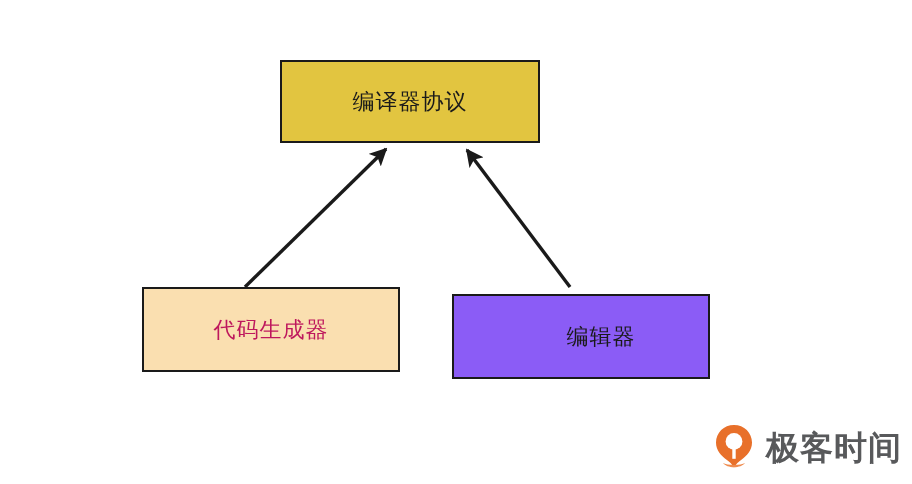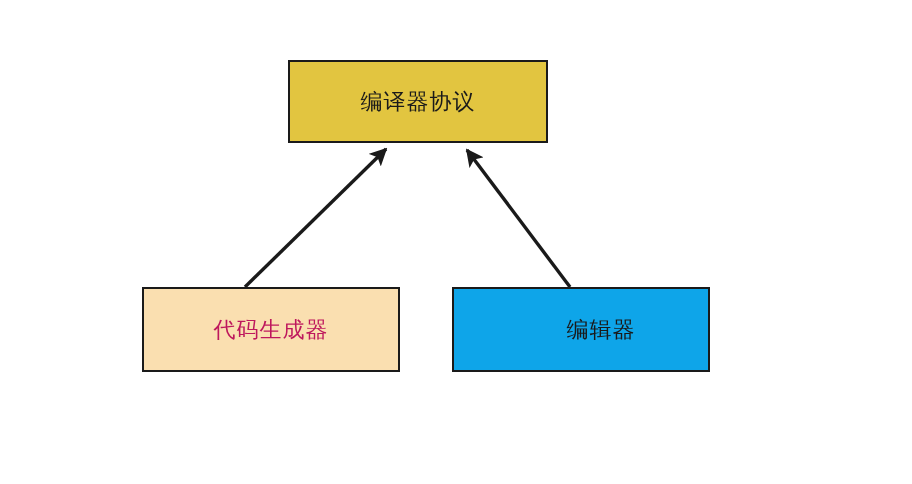--- a/index.html
+++ b/index.html
@@ -95,7 +95,7 @@
     <line x1="570" y1="287" x2="467" y2="150" stroke="#1a1a1a" stroke-width="3.4" marker-end="url(#arrow-head)"></line>
   </svg>
 
-  <div class="node" id="node-protocol" style="left: 288px; top: 60px; width: 260px; height: 83px; background: rgb(226, 197, 64); border-color: rgb(26, 26, 26); color: rgb(26, 26, 26);">编译器协议</div>
+  <div class="node" id="node-protocol" style="left: 280px; top: 60px; width: 260px; height: 83px; background: rgb(226, 197, 64); border-color: rgb(26, 26, 26); color: rgb(26, 26, 26);">编译器协议</div>
 
   <div class="node" id="node-codegen" style="left: 142px; top: 287px; width: 258px; height: 85px; background: rgb(250, 223, 176); border-color: rgb(26, 26, 26); color: #be185d;">代码生成器</div>
 

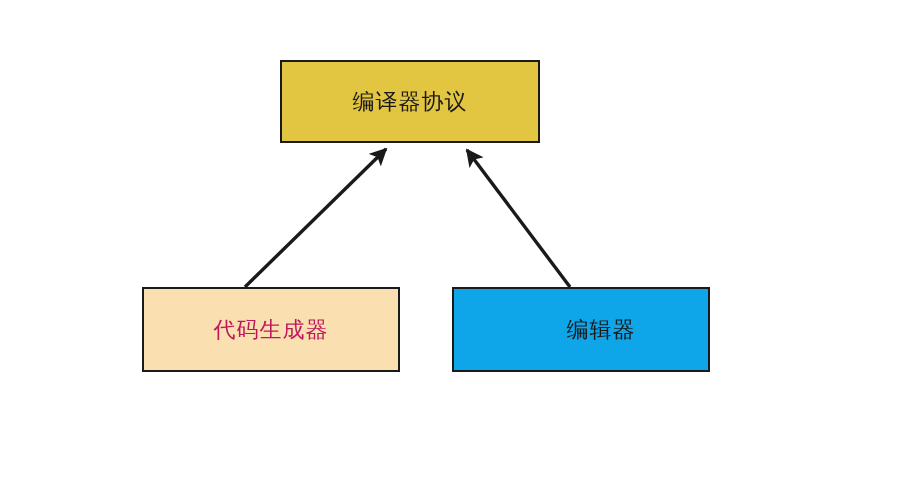--- a/index.html
+++ b/index.html
@@ -99,7 +99,7 @@
 
   <div class="node" id="node-codegen" style="left: 142px; top: 287px; width: 258px; height: 85px; background: rgb(250, 223, 176); border-color: rgb(26, 26, 26); color: #be185d;">代码生成器</div>
 
-  <div class="node" id="node-editor" style="left: 452px; top: 287px; width: 258px; height: 85px; background: #0ea5e9; border-color: rgb(26, 26, 26); color: rgb(26, 26, 26); padding-left: 40px;">编辑器</div>
+  <div class="node" id="node-editor" style="left: 452px; top: 294px; width: 258px; height: 85px; background: #8b5cf6; border-color: rgb(26, 26, 26); color: rgb(26, 26, 26); padding-left: 40px;">编辑器</div>
 
 
 </div>

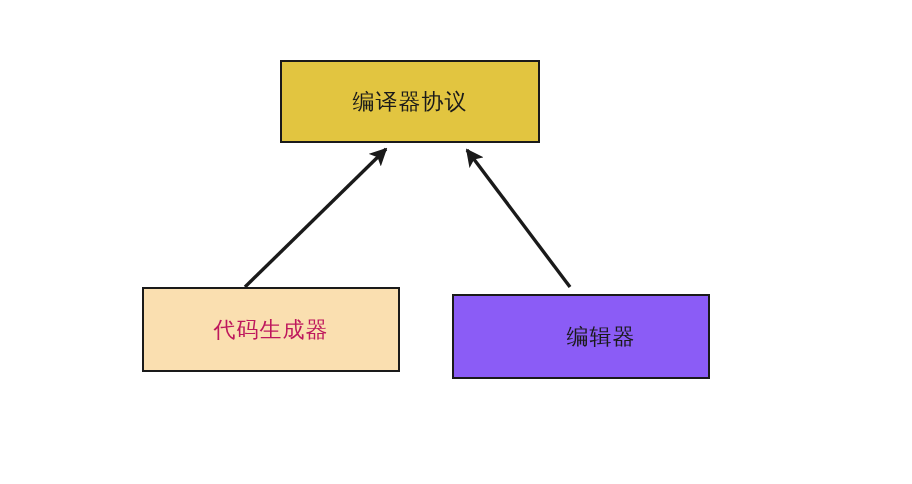--- a/index.html
+++ b/index.html
@@ -101,6 +101,17 @@
 
   <div class="node" id="node-editor" style="left: 452px; top: 294px; width: 258px; height: 85px; background: #8b5cf6; border-color: rgb(26, 26, 26); color: rgb(26, 26, 26); padding-left: 40px;">编辑器</div>
 
+  <div id="watermark">
+    <svg id="watermark-mark" viewBox="0 0 44 48" width="44" height="48">
+      <path d="M22 2 C32.2 2 40 9.8 40 19.6 C40 27.6 34.6 33.2 29.4 36.8
+               C26.2 39.0 23.8 41.6 22 44.6 C20.2 41.6 17.8 39.0 14.6 36.8
+               C9.4 33.2 4 27.6 4 19.6 C4 9.8 11.8 2 22 2 Z" fill="#E8702A"></path>
+      <circle cx="22" cy="18.4" r="8.4" fill="#ffffff"></circle>
+      <rect x="20.3" y="18.4" width="3.4" height="17.4" fill="#ffffff"></rect>
+      <path d="M11 40 C15 45.6 29 45.6 33 40 C29 42.6 15 42.6 11 40 Z" fill="#EF8B4E"></path>
+    </svg>
+    <div id="watermark-text" style="color: rgb(88, 89, 91);">极客时间</div>
+  </div>
 
 </div>
 

